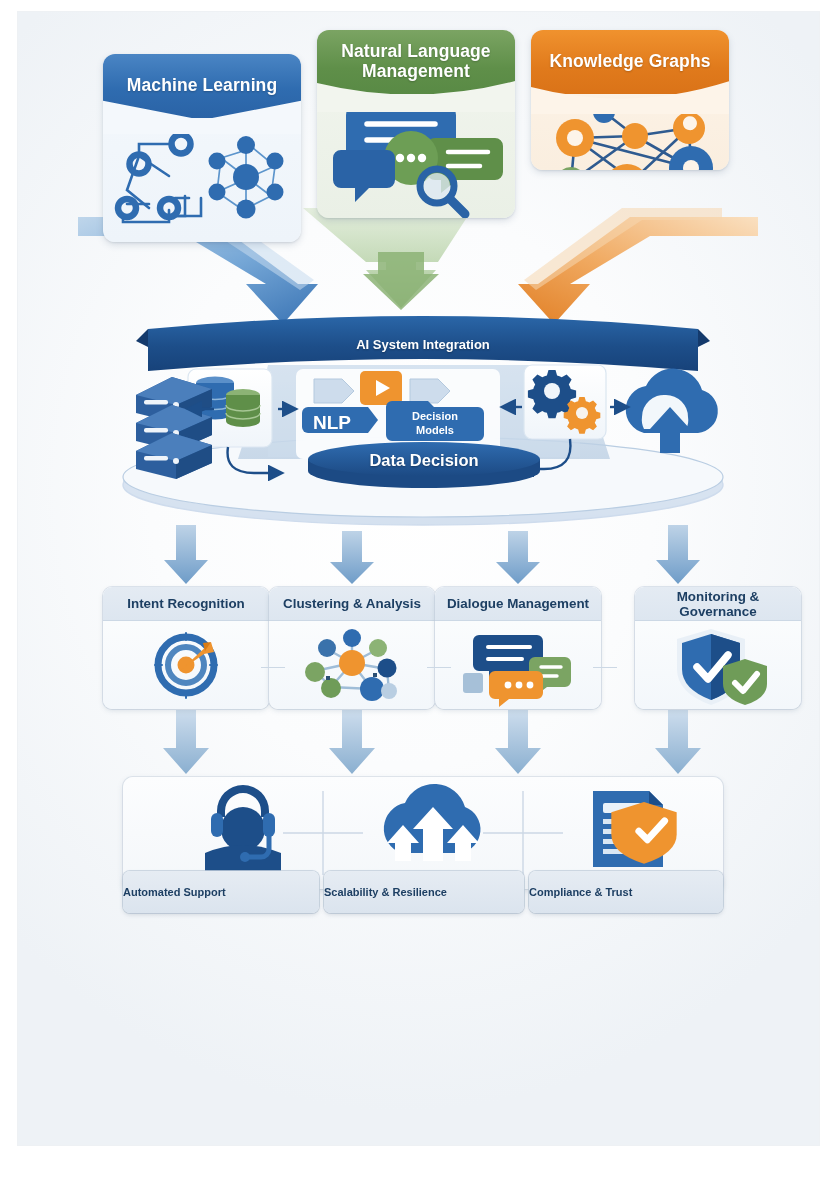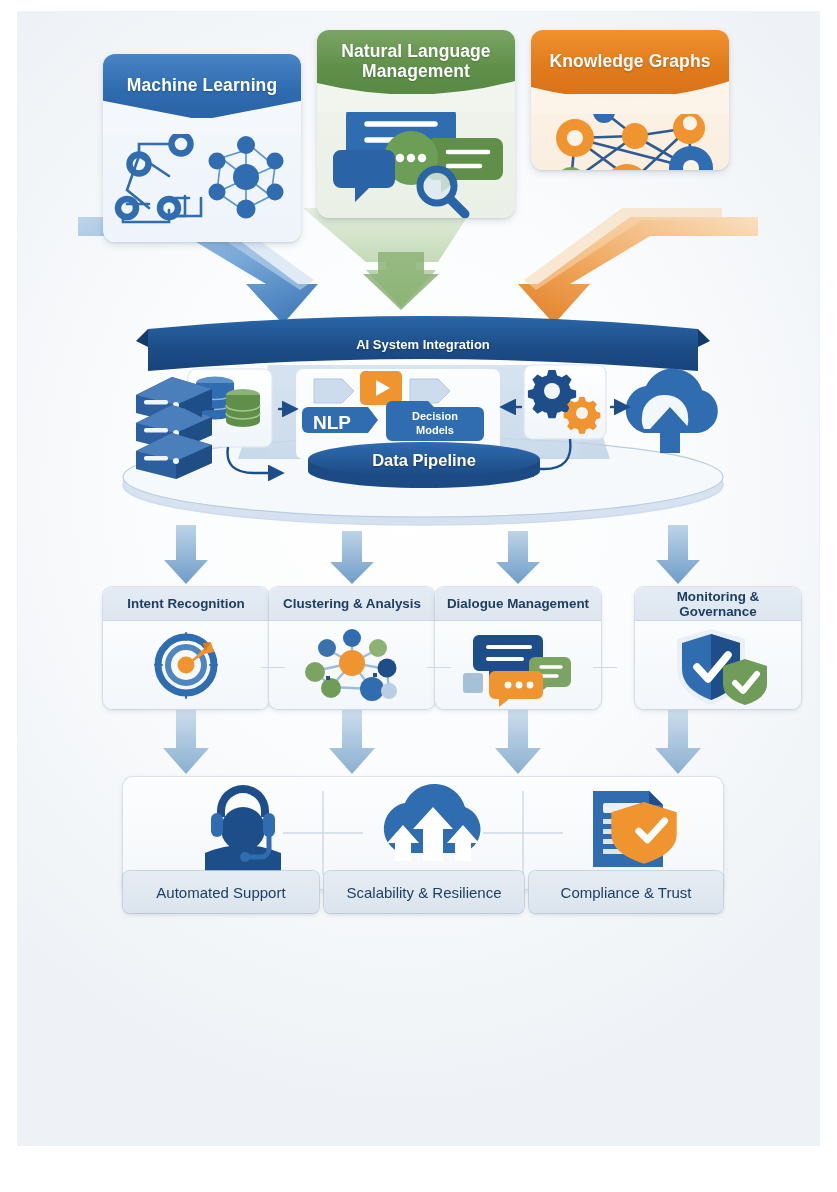--- a/index.html
+++ b/index.html
@@ -400,7 +400,7 @@
       <span>AI System Integration</span>
     </div>
     <div style="position:absolute;left:190px;top:140px;width:232px;height:26px;display:flex;align-items:center;justify-content:center;color:#fff;font-size:16.5px;font-weight:bold;text-shadow:0 1px 2px rgba(0,0,0,.32);">
-      <span>Data Pipeline</span>
+      <span>Data Decision</span>
     </div>
   </div>
 

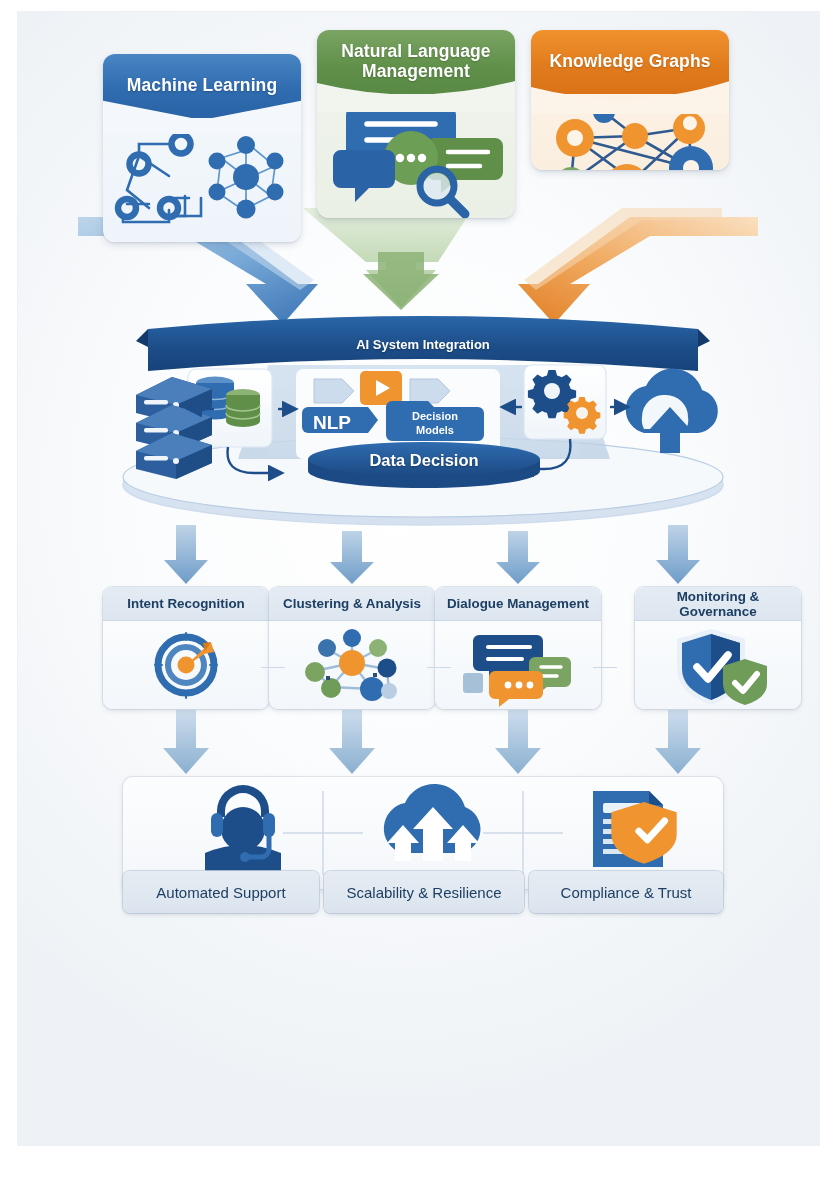--- a/index.html
+++ b/index.html
@@ -82,8 +82,8 @@
   }
   .outlabel{
     position:absolute;top:859px;height:42px;border-radius:7px;
-    display:flex;align-items:center;justify-content:center;
-    font-size:15px;font-weight:normal;color:#1d3f63;
+    display:flex;align-items:center;justify-content:flex-start;
+    font-size:11px;font-weight:bold;color:#1d3f63;
     background:linear-gradient(180deg,#e6ecf3 0%,#dbe4ee 100%);
     box-shadow:0 2px 4px rgba(90,110,135,.20),0 0 0 1px rgba(198,210,223,.8);
   }

